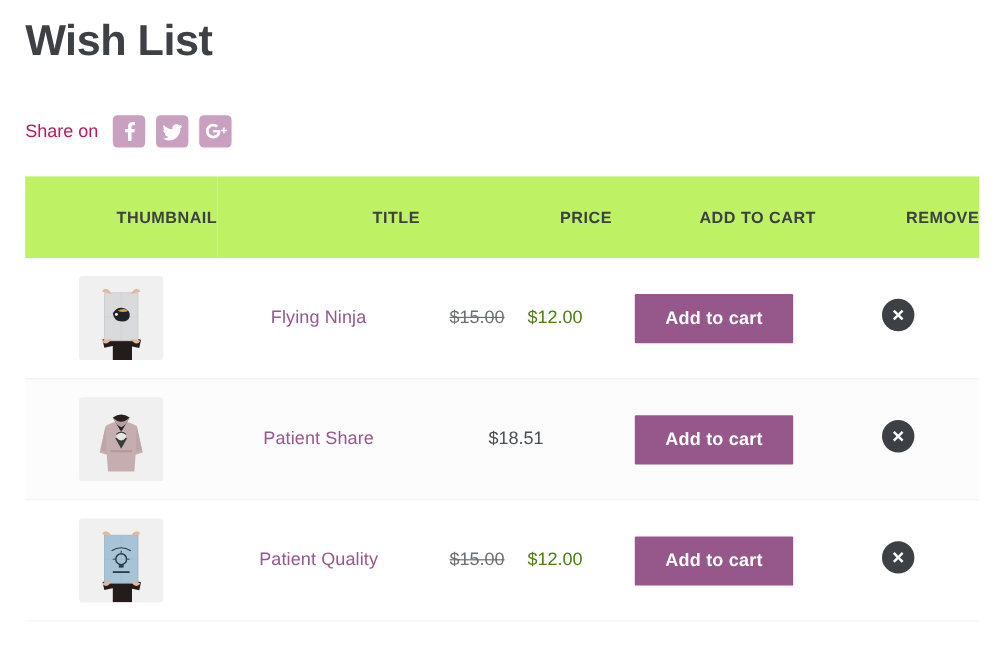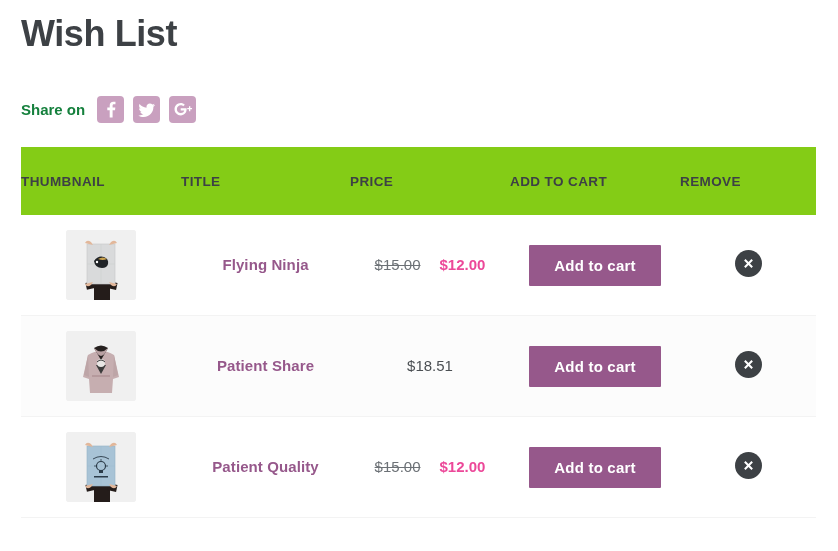--- a/index.html
+++ b/index.html
@@ -46,8 +46,8 @@
   }
   .share-label {
     font-size: 15px;
-    color: #15803d;
-    font-weight: bold;
+    color: #be185d;
+    font-weight: normal;
     line-height: 1;
     margin-right: 3px;
   }

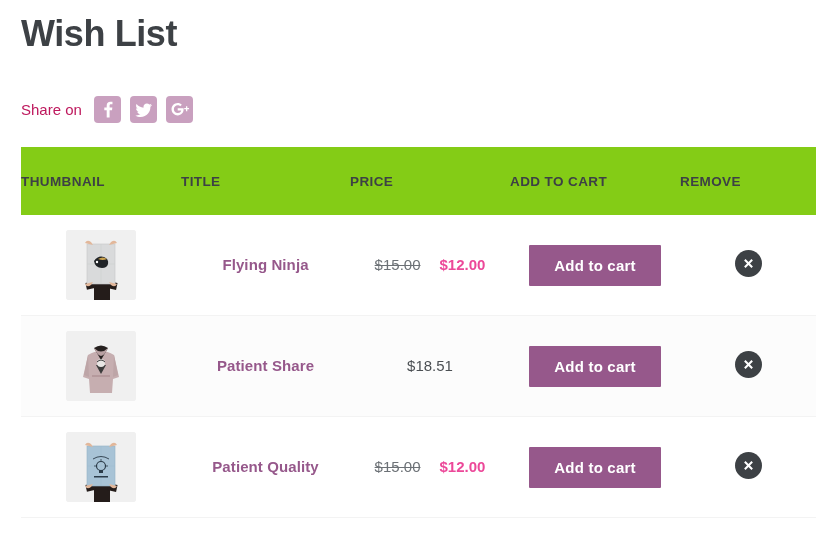--- a/index.html
+++ b/index.html
@@ -74,14 +74,14 @@
     table-layout: fixed;
   }
   .wishlist-table thead th {
-    background: #84cc16;
+    background: #bef264;
     font-size: 13.5px;
     font-weight: bold;
     letter-spacing: 0.4px;
     color: #3d4145;
     text-transform: uppercase;
     padding: 27px 0 26px 0;
-    text-align: left;
+    text-align: right;
     border: none;
   }
   .wishlist-table tbody td {

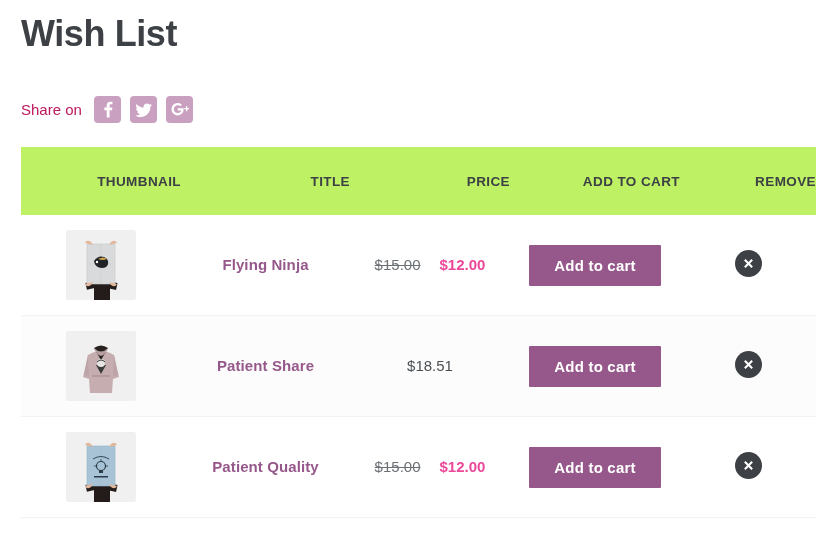--- a/index.html
+++ b/index.html
@@ -124,7 +124,7 @@
   
   .product-title {
     font-size: 15px;
-    font-weight: bold;
+    font-weight: normal;
     color: #96588b;
     text-decoration: none;
     cursor: pointer;

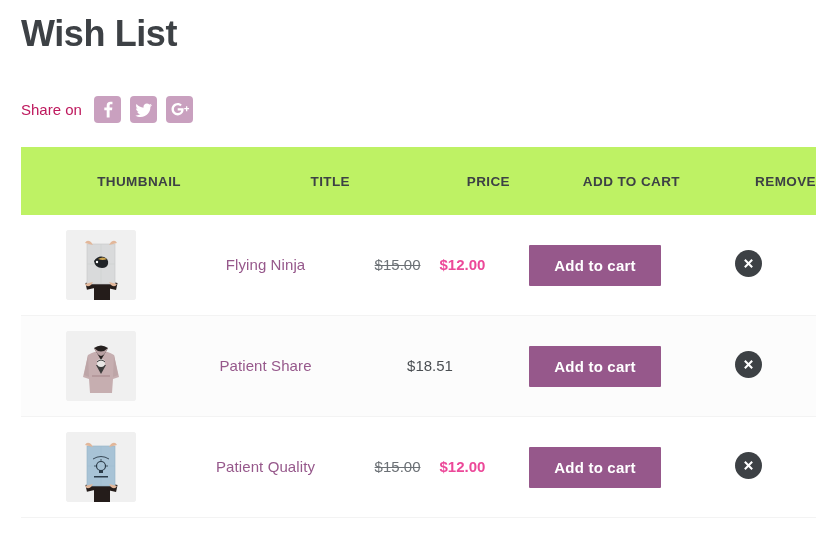--- a/index.html
+++ b/index.html
@@ -144,8 +144,8 @@
     margin-right: 19px;
   }
   .price .new {
-    font-weight: bold;
-    color: #ec4899;
+    font-weight: normal;
+    color: #4d7c0f;
   }
   .price .single {
     font-weight: normal;

